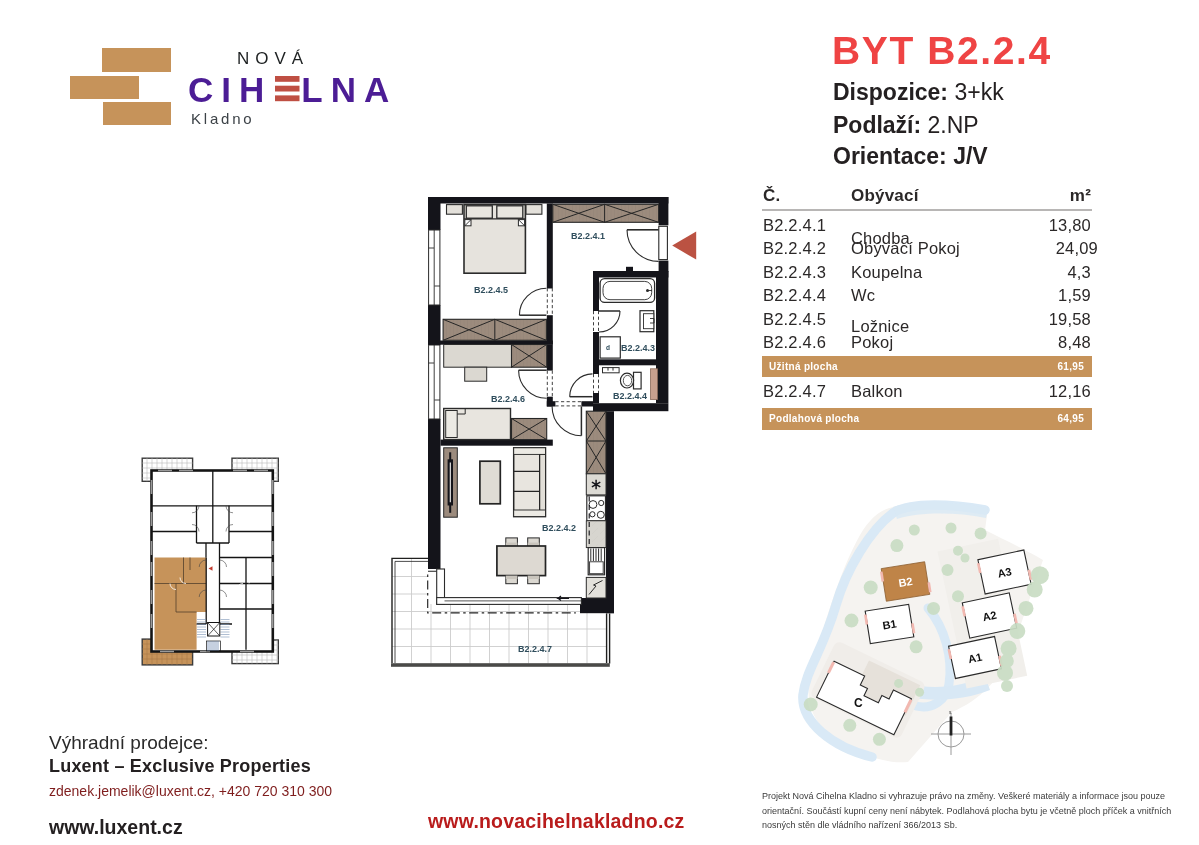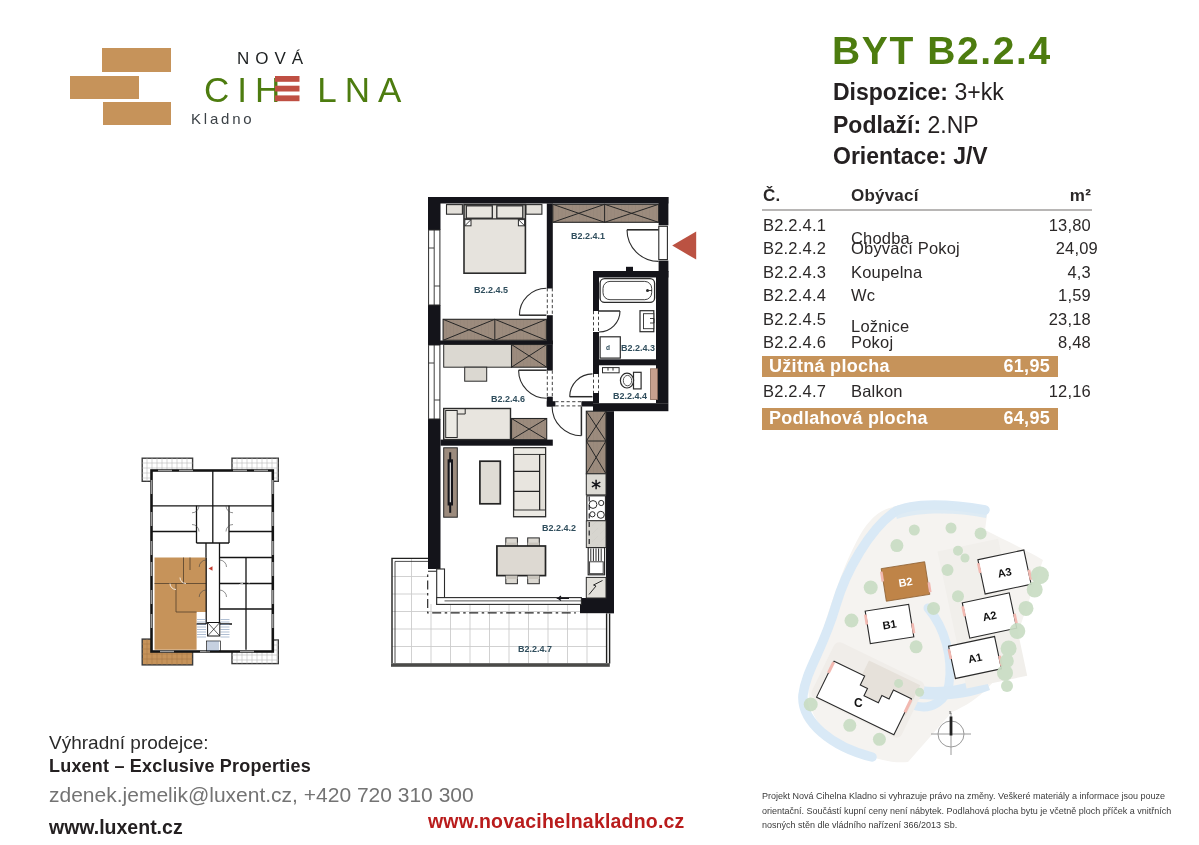--- a/index.html
+++ b/index.html
@@ -31,7 +31,7 @@
 
 <div class="abs" style="left:191px;top:110px;font-size:15px;letter-spacing:2.8px;color:#3c4247;font-weight:500;">Kladno</div>
 
-<div class="abs" style="left:832px;top:28.5px;font-size:39px;font-weight:800;letter-spacing:1.6px;color:#4d7c0f;">BYT B2.2.4</div>
+<div class="abs" style="left:832px;top:28.5px;font-size:39px;font-weight:800;letter-spacing:1.6px;color:#ef4444;">BYT B2.2.4</div>
 
 <div class="abs" style="left:833px;top:79px;font-size:23px;color:#242021;"><span class="b">Dispozice:</span> 3+kk</div>
 

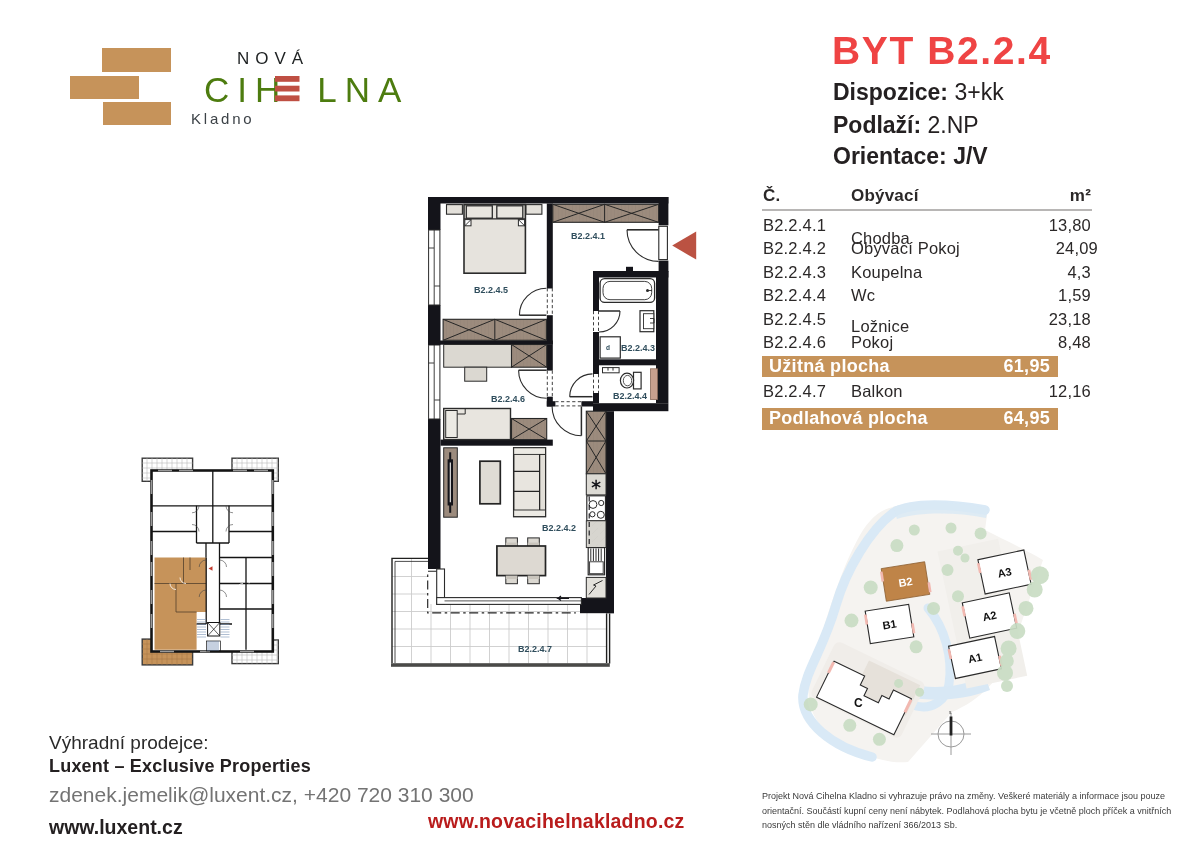--- a/index.html
+++ b/index.html
@@ -22,7 +22,7 @@
 
 <div class="abs" style="left:190px;top:49px;font-size:17px;letter-spacing:6px;color:#1d2021;font-weight:500;margin-left:47px;">NOVÁ</div>
 
-<div class="abs" style="left:204px;top:69.5px;font-size:35px;letter-spacing:8px;color:#4d7c0f;font-weight:normal;">CIH<span style="display:inline-block;width:29px;"></span>LNA</div>
+<div class="abs" style="left:188px;top:69.5px;font-size:35px;letter-spacing:8px;color:#4c1d95;font-weight:bold;">CIH<span style="display:inline-block;width:29px;"></span>LNA</div>
 <svg class="abs" style="left:275px;top:76px" width="26" height="26" viewBox="0 0 26 26">
     <rect x="0" y="0" width="24.5" height="5.8" fill="#bf4f43"></rect>
     <rect x="0" y="9.7" width="24.5" height="5.8" fill="#bf4f43"></rect>

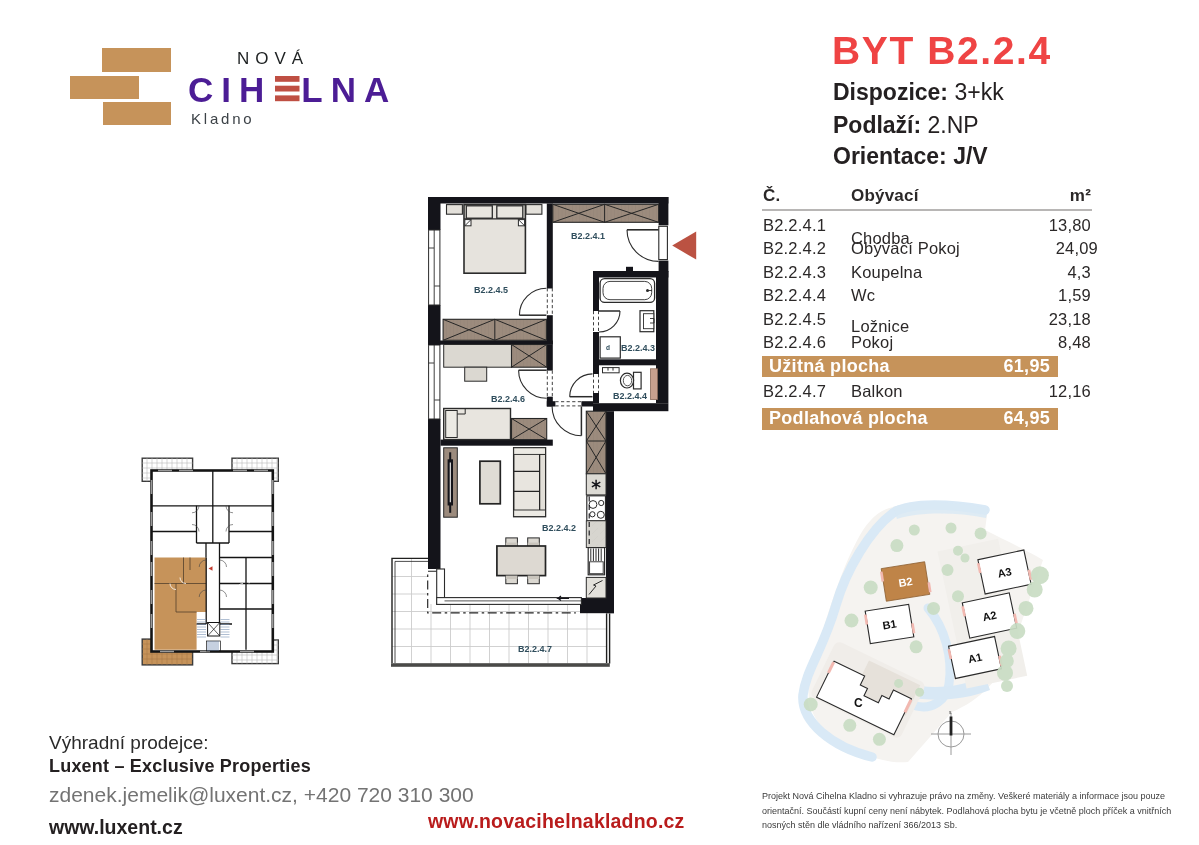--- a/index.html
+++ b/index.html
@@ -63,7 +63,7 @@
 
 <div class="row" style="left:763px;top:309.5px;">B2.2.4.5</div>
 <div class="row" style="left:851px;top:309.5px;margin-top:7px;">Ložnice</div>
-<div class="row" style="left:950px;top:309.5px;width:141px;text-align:right;">23,18</div>
+<div class="row" style="left:950px;top:309.5px;width:141px;text-align:right;">19,58</div>
 
 <div class="row" style="left:763px;top:333px;">B2.2.4.6</div>
 <div class="row" style="left:851px;top:333px;">Pokoj</div>

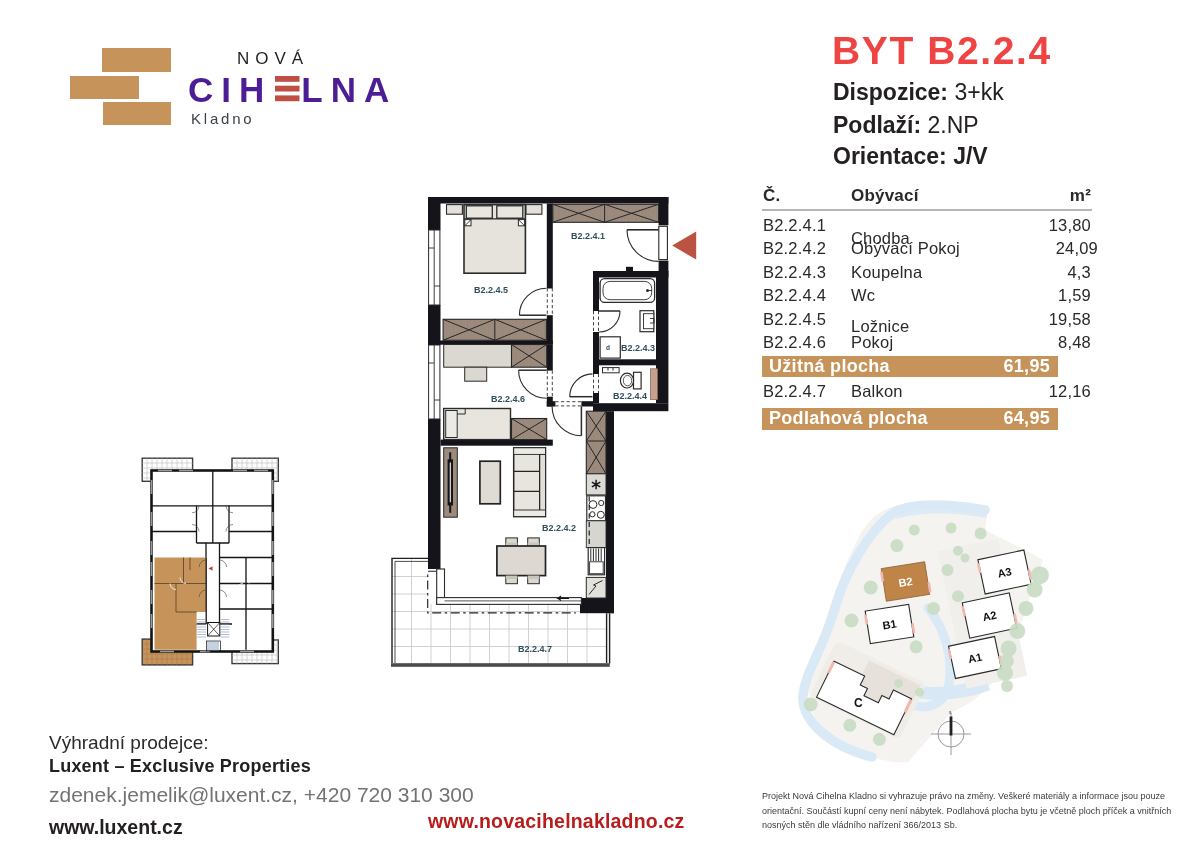--- a/index.html
+++ b/index.html
@@ -8,8 +8,8 @@
   .abs{position:absolute;}
   .b{font-weight:bold;}
   .row{position:absolute;font-size:16.5px;color:#2b2828;letter-spacing:0.2px;}
-  .banner{position:absolute;left:762px;width:296px;height:21px;background:#c6935a;color:#fff;
-          font-weight:bold;font-size:18px;line-height:21px;letter-spacing:0.3px;}
+  .banner{position:absolute;left:762px;width:330px;height:21px;background:#c6935a;color:#fff;
+          font-weight:bold;font-size:10px;line-height:21px;letter-spacing:0.3px;}
 </style>
 </head>
 <body>

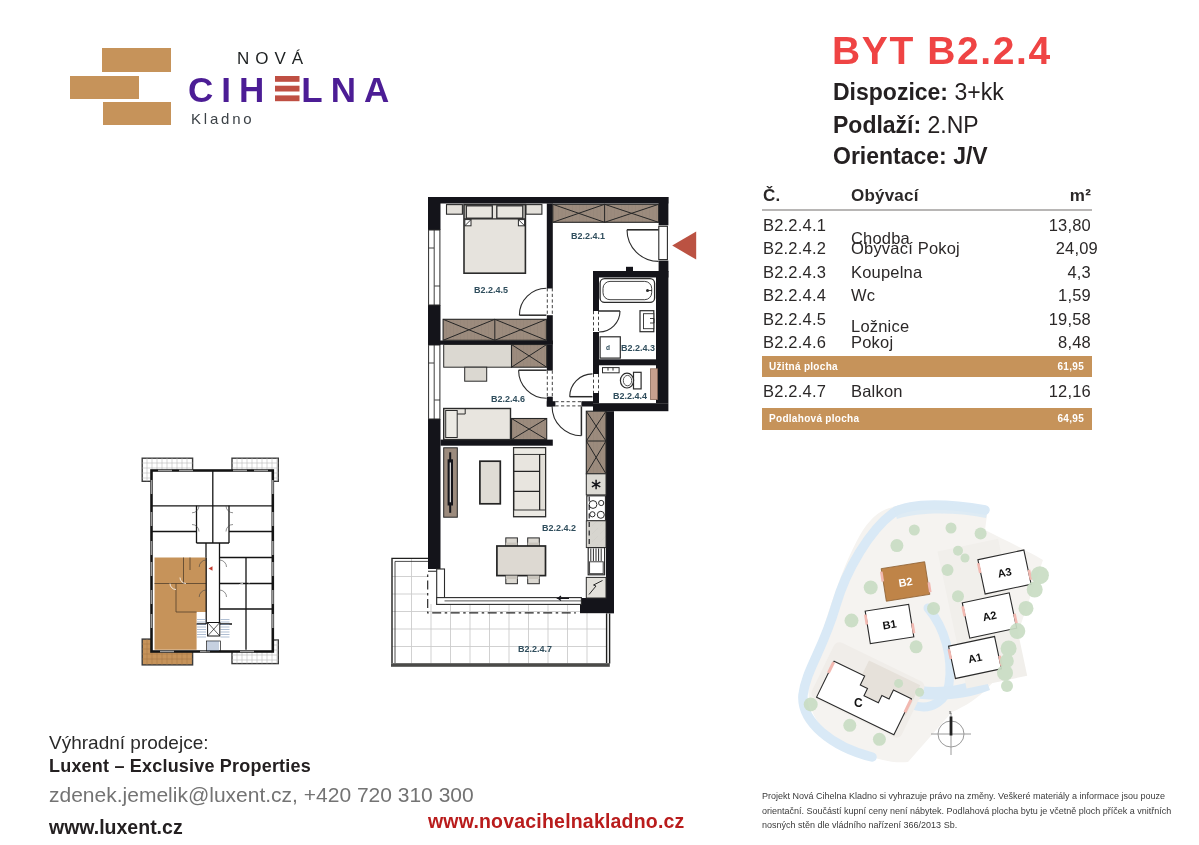--- a/index.html
+++ b/index.html
@@ -590,7 +590,7 @@
 
 <div class="abs" style="left:49px;top:755.5px;font-size:18px;font-weight:800;color:#242021;letter-spacing:0.2px;">Luxent – Exclusive Properties</div>
 
-<div class="abs" style="left:49px;top:782.5px;font-size:21px;color:#737373;">zdenek.jemelik@luxent.cz, +420 720 310 300</div>
+<div class="abs" style="left:49px;top:782.5px;font-size:14px;color:#7f1d1d;">zdenek.jemelik@luxent.cz, +420 720 310 300</div>
 
 <div class="abs" style="left:49px;top:808px;font-size:19.5px;font-weight:800;color:#242021;margin-top:8px;">www.luxent.cz</div>
 

